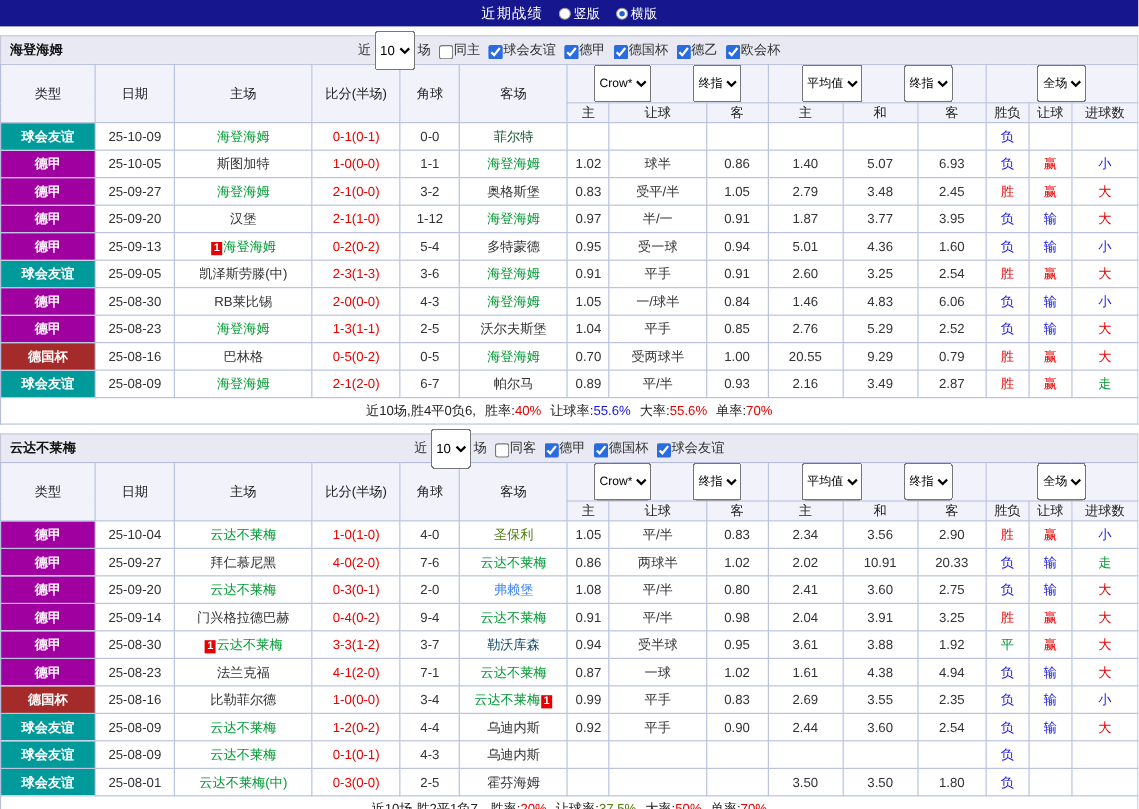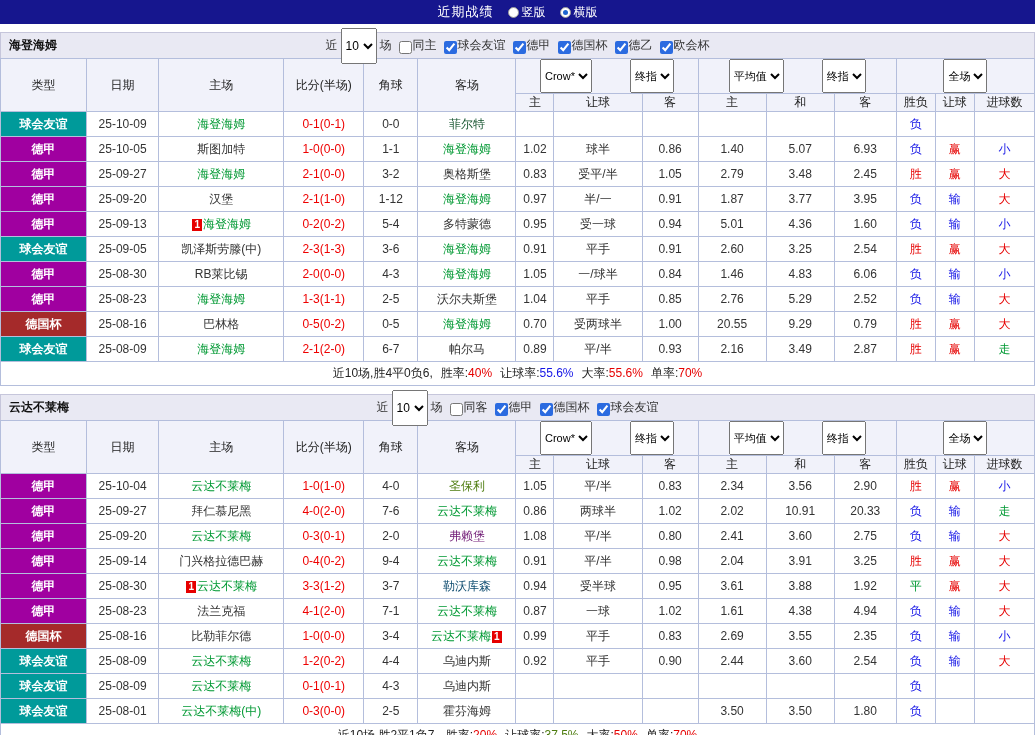--- a/index.html
+++ b/index.html
@@ -436,7 +436,7 @@
             <td class="team"><span style="color:#009933">云达不莱梅</span></td>
             <td class="score">0-3(0-1)</td>
             <td>2-0</td>
-            <td class="team"><span style="color:#701a75">弗赖堡</span></td>
+            <td class="team"><span style="color:#3b82f6">弗赖堡</span></td>
             <td>1.08</td>
             <td>平/半</td>
             <td>0.80</td>

